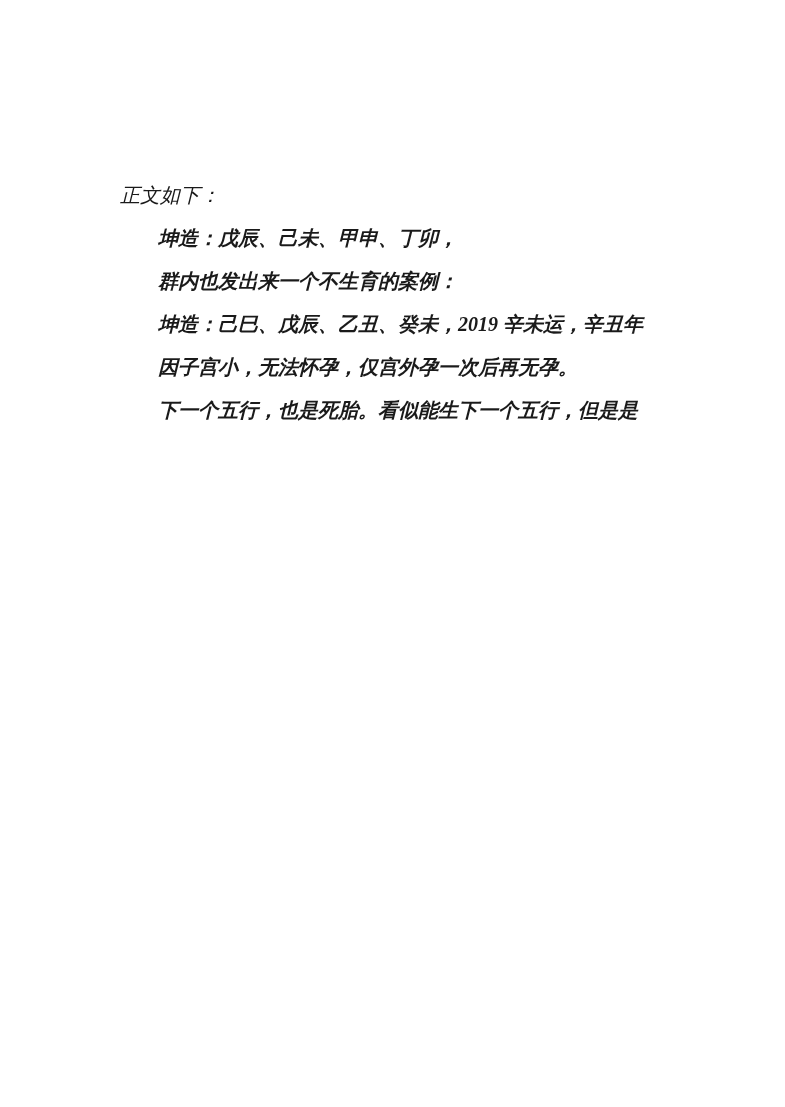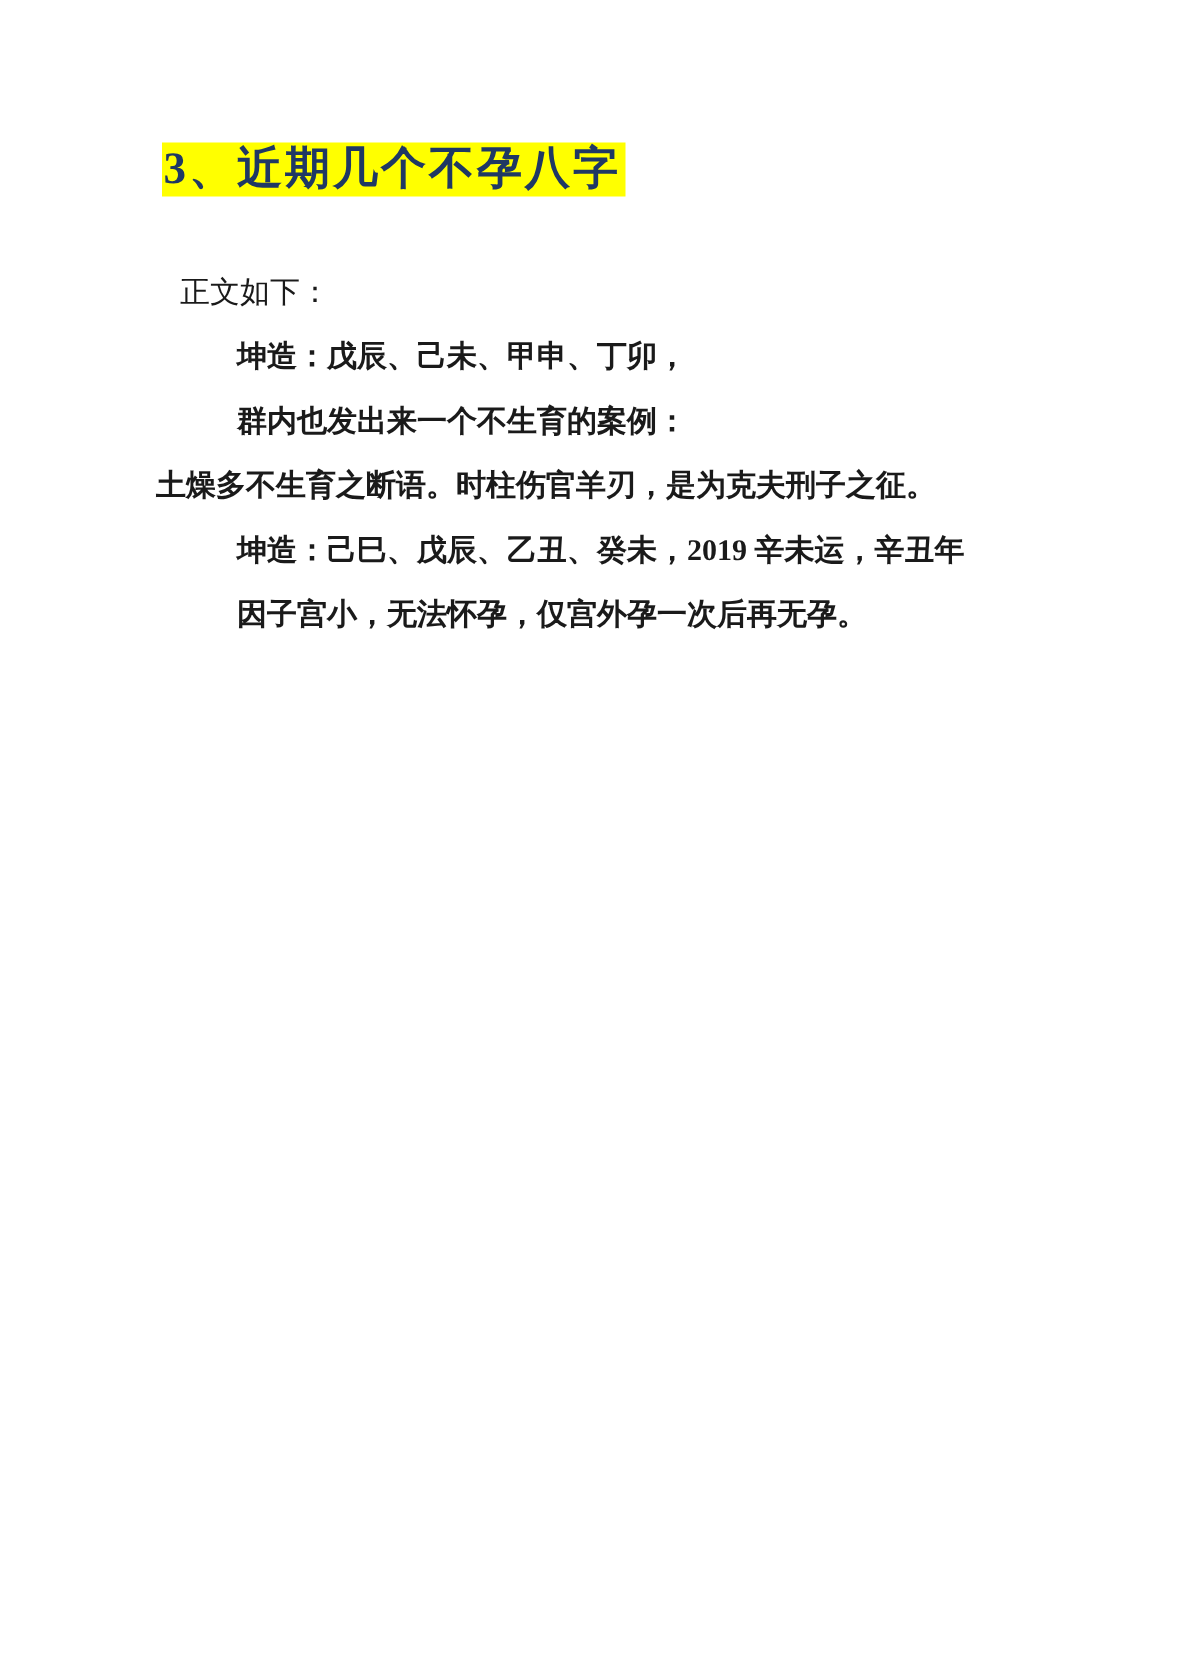--- a/index.html
+++ b/index.html
@@ -60,7 +60,6 @@
 
 <div class="page">
 
-  <h1 class="heading"><span class="hl">3、近期几个不孕八字</span></h1>
 
   <div class="doc-body">
 

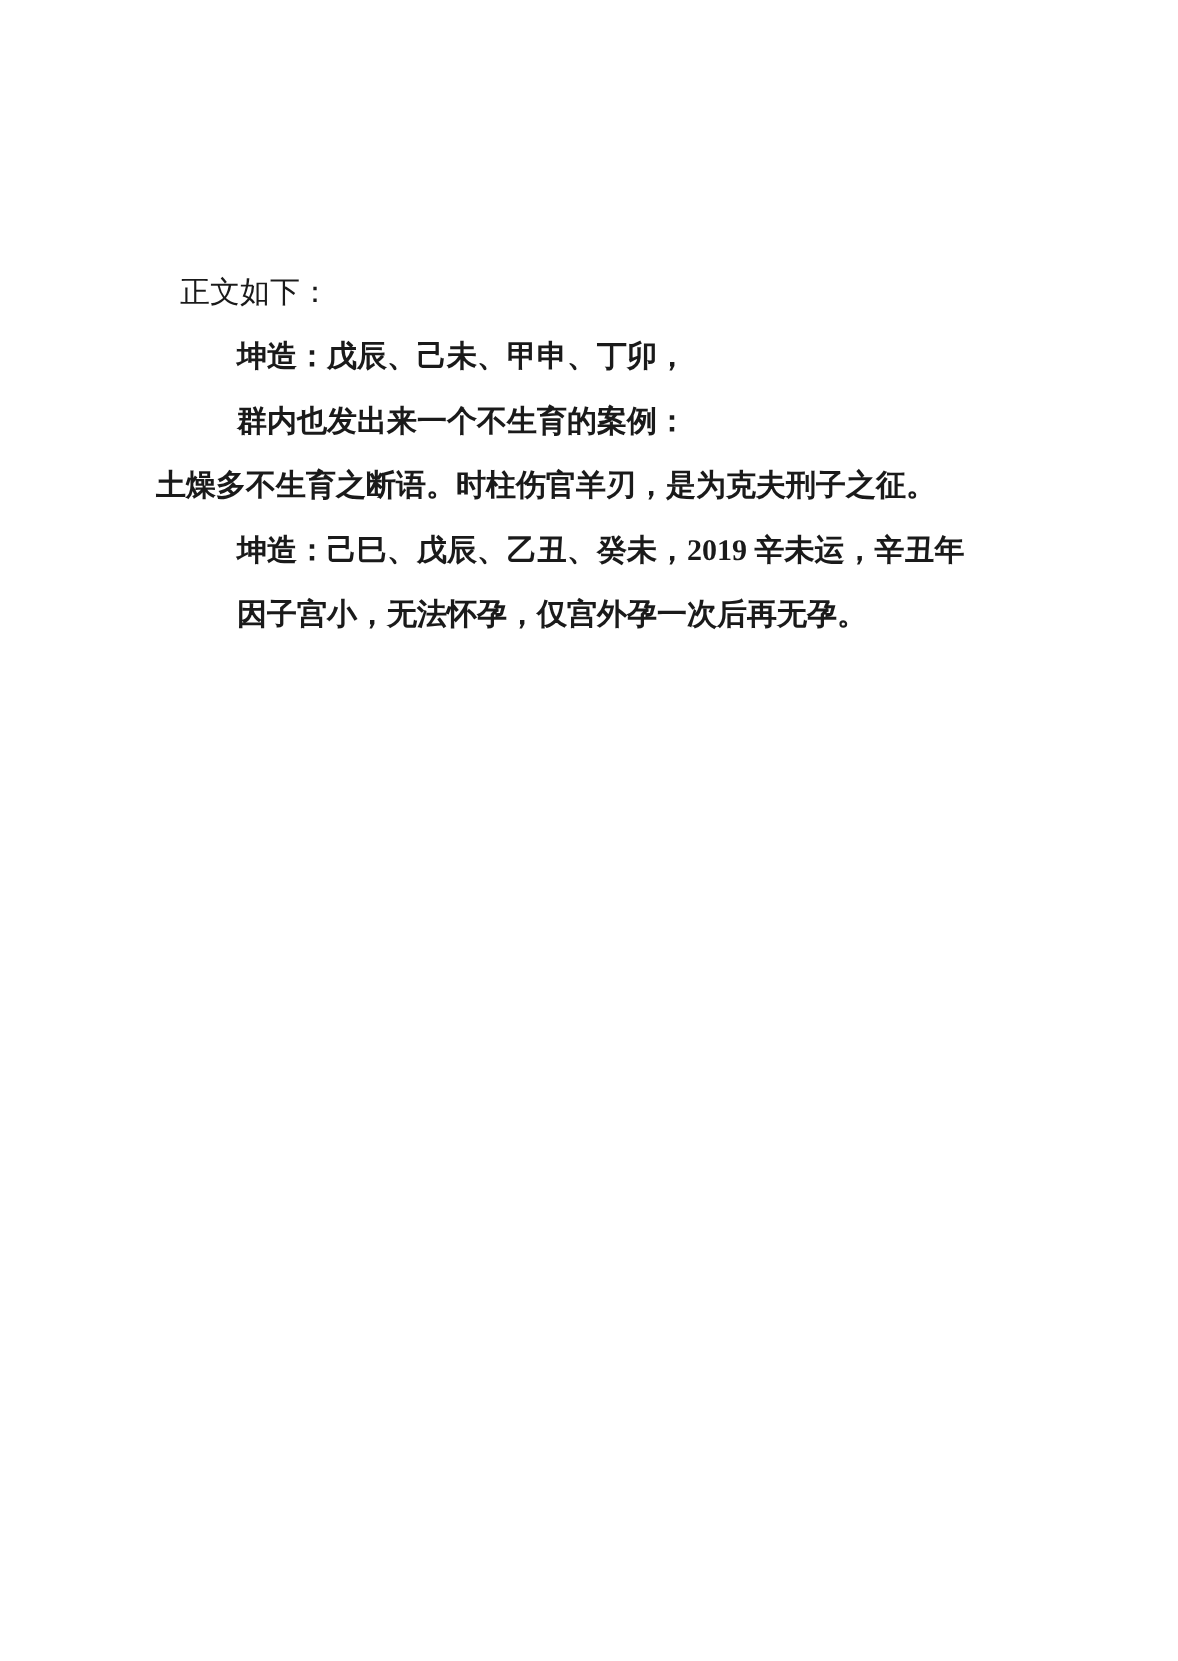--- a/index.html
+++ b/index.html
@@ -40,6 +40,7 @@
     font-size: 20px;
     line-height: 43px;
     white-space: nowrap;
+    font-style: italic;
   }
   .line { height: 43px; }
   .bold { font-weight: bold; }

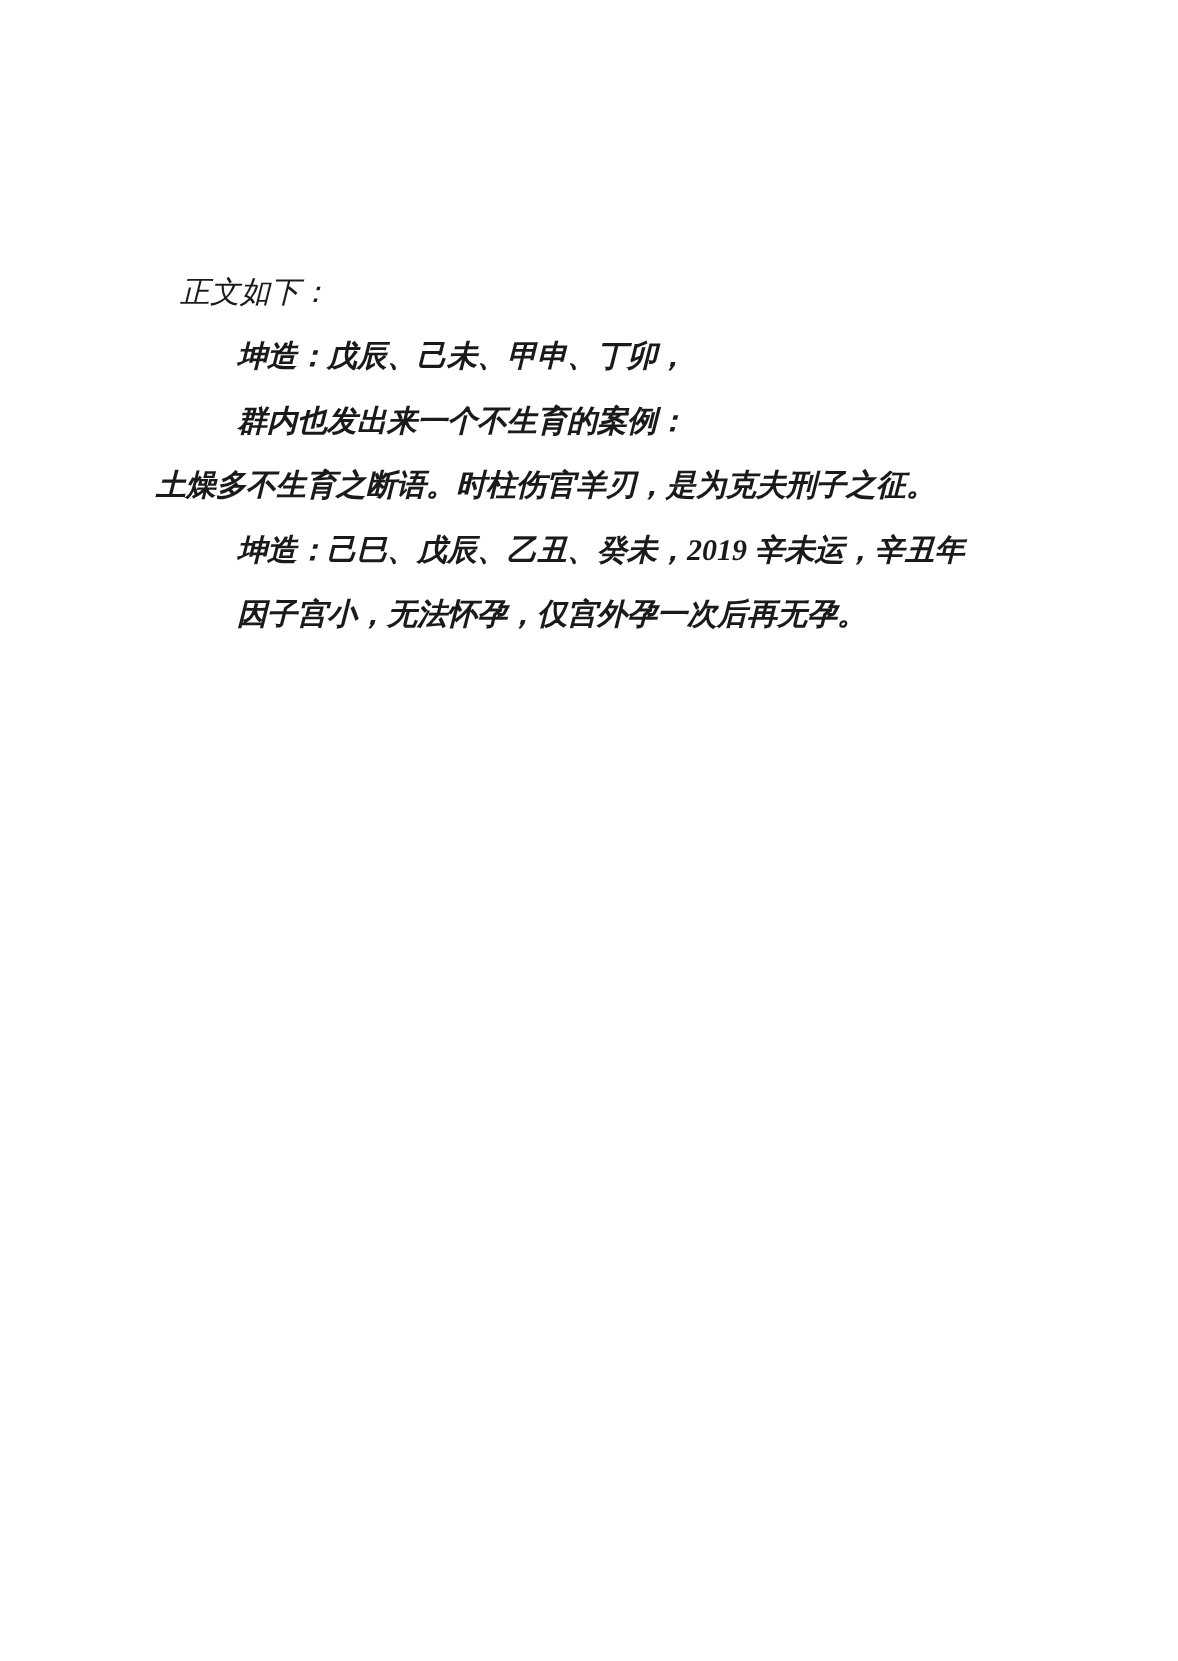--- a/index.html
+++ b/index.html
@@ -71,7 +71,6 @@
     <div class="line m-indent bold">群内也发出来一个不生育的案例：</div>
 
 
-    <div class="line m-hang bold">土燥多不生育之断语。时柱伤官羊刃，是为克夫刑子之征。</div>
 
     <div class="line m-indent bold">坤造：己巳、戊辰、乙丑、癸未，2019 辛未运，辛丑年</div>
 

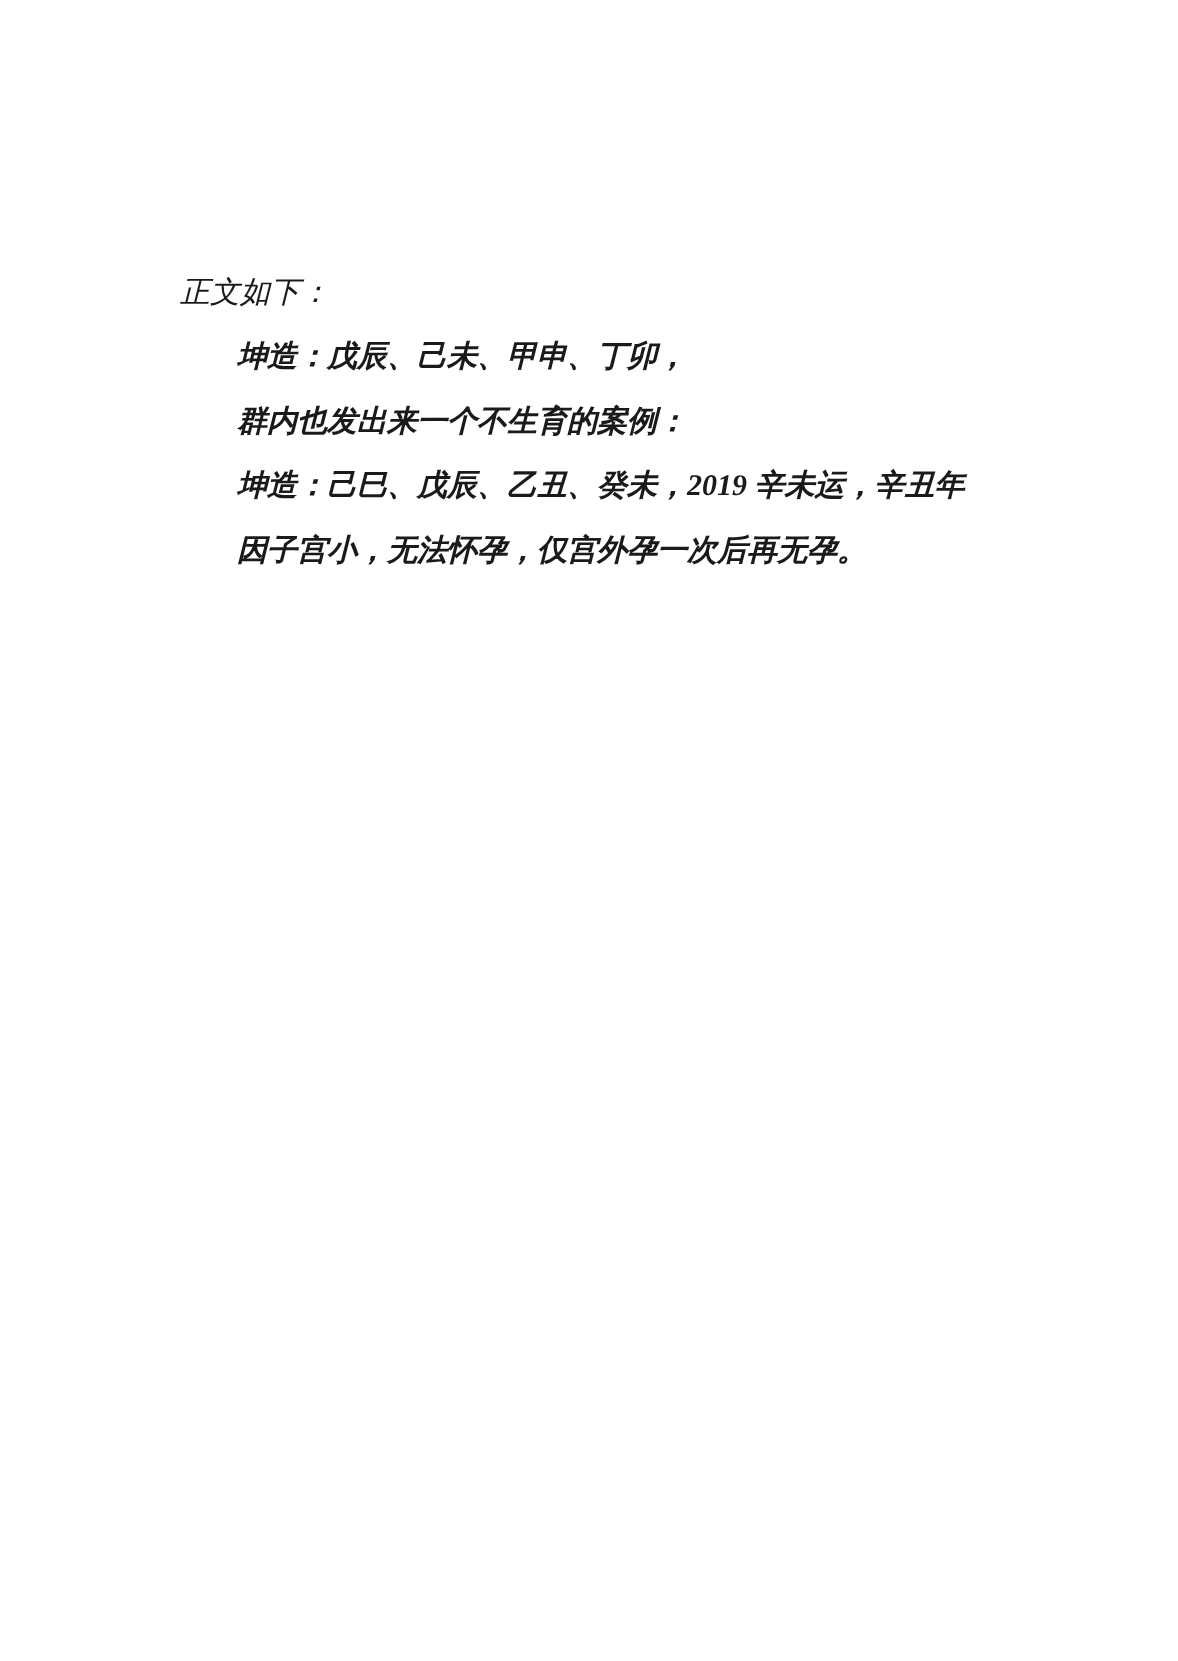--- a/index.html
+++ b/index.html
@@ -78,6 +78,7 @@
 
 
 
+    <div class="line m-indent bold">下一个五行，也是死胎。看似能生下一个五行，但是是</div>
 
 
   </div>

